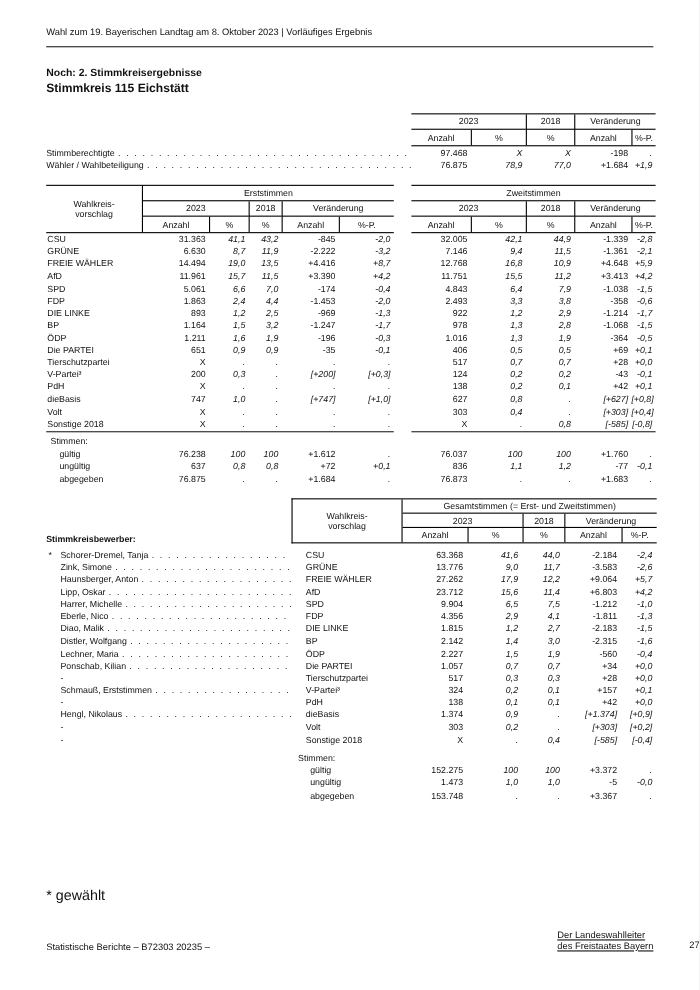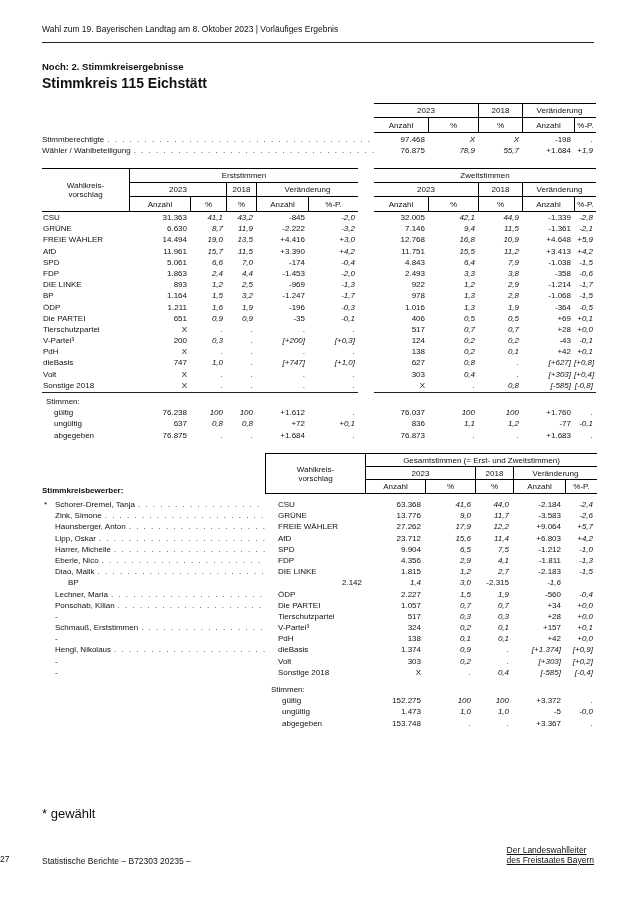--- a/index.html
+++ b/index.html
@@ -50,7 +50,7 @@
   <div class="rule" style="left:42px;top:42px;width:552px;"></div>
 
   <div class="abs b" style="left:42px;top:61px;font-size:9.5px;">Noch: 2. Stimmkreisergebnisse</div>
-  <div class="abs b" style="left:42px;top:75px;font-size:14px;">Stimmkreis 115 Eichstätt</div>
+  <div class="abs b" style="left:42px;top:75px;font-size:11px;">Stimmkreis 115 Eichstätt</div>
 
   <div class="hbox grid-top">
     <div class="hc bb" style="grid-column:1/3">2023</div>

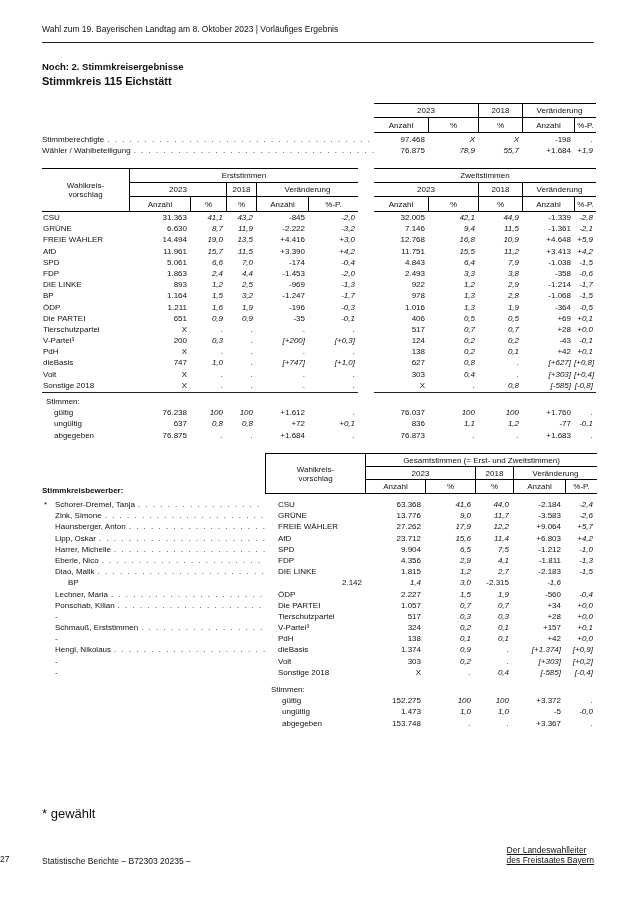--- a/index.html
+++ b/index.html
@@ -81,7 +81,7 @@
         </div>
         <div class="num">76.875</div>
         <div class="num it">78,9</div>
-        <div class="num it">55,7</div>
+        <div class="num it">77,0</div>
         <div class="num">+1.684</div>
         <div class="num it">+1,9</div>
       </div>

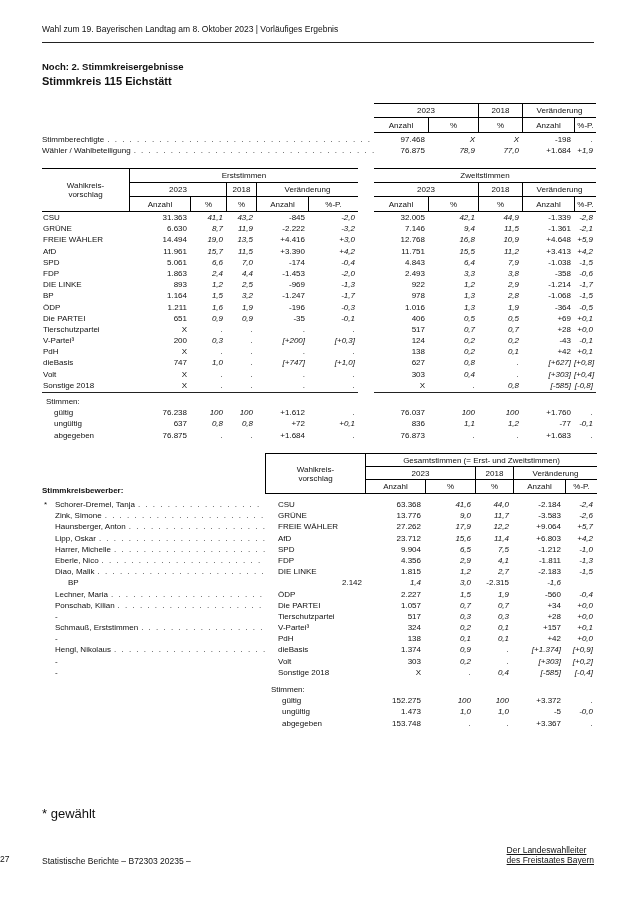--- a/index.html
+++ b/index.html
@@ -150,7 +150,7 @@
         <div class="num it">19,0</div>
         <div class="num it">13,5</div>
         <div class="num">+4.416</div>
-        <div class="num it">+3,0</div>
+        <div class="num it">+8,7</div>
         <div></div>
         <div class="num">12.768</div>
         <div class="num it">16,8</div>

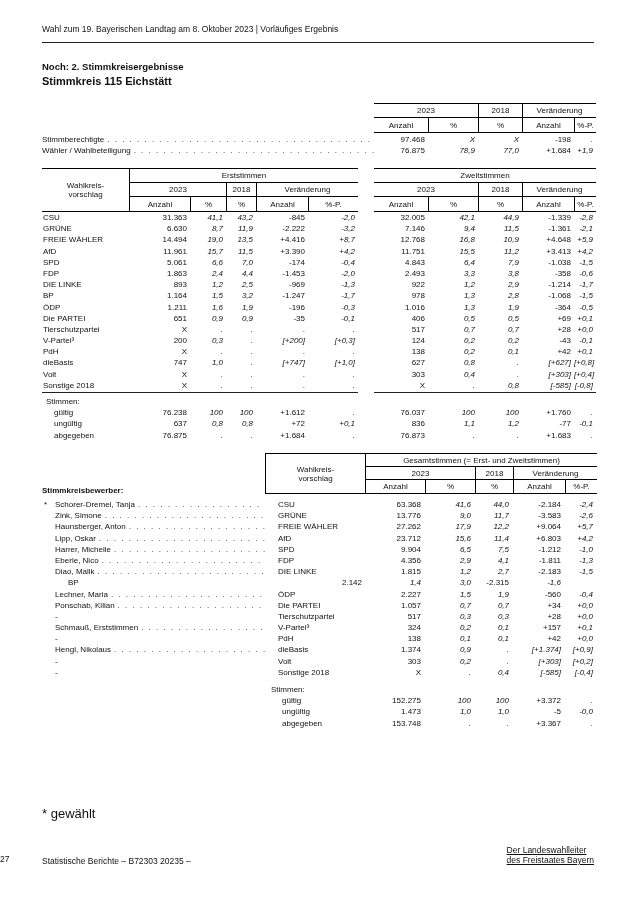--- a/index.html
+++ b/index.html
@@ -503,6 +503,10 @@
       </div>
       <div class="crow">
         <div class="star"></div>
+        <div class="lwrap">
+          <span>Distler, Wolfgang</span>
+          <span class="leader"></span>
+        </div>
         <div class="party-col">BP</div>
         <div class="num">2.142</div>
         <div class="num it">1,4</div>

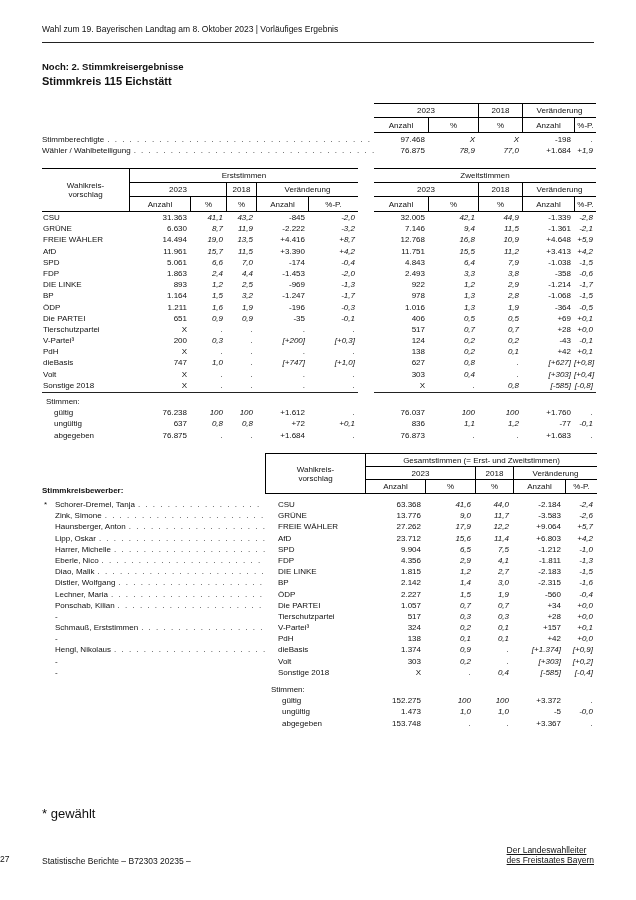--- a/index.html
+++ b/index.html
@@ -650,7 +650,7 @@
   <div class="abs" style="left:42px;top:806px;font-size:13px;">* gewählt</div>
 
   <div class="abs footer" style="left:42px;top:856px;">Statistische Berichte – B72303 20235 –</div>
-  <div class="abs footer" style="left:0;top:854px;width:636px;text-align:left;">27</div>
+  <div class="abs footer" style="left:0;top:854px;width:636px;text-align:right;">27</div>
   <div class="abs footer" style="right:42px;top:845px;text-align:left;text-decoration:underline;">
     <div>Der Landeswahlleiter</div>
     <div>des Freistaates Bayern</div>

